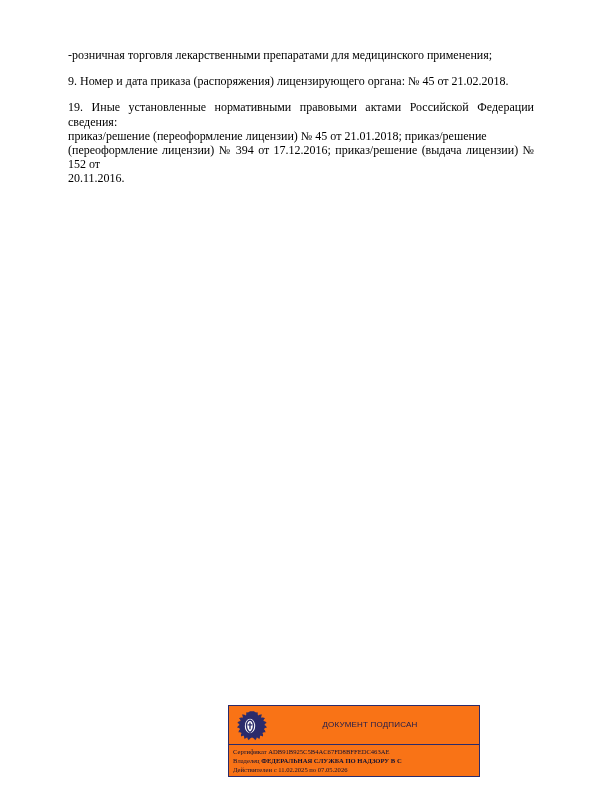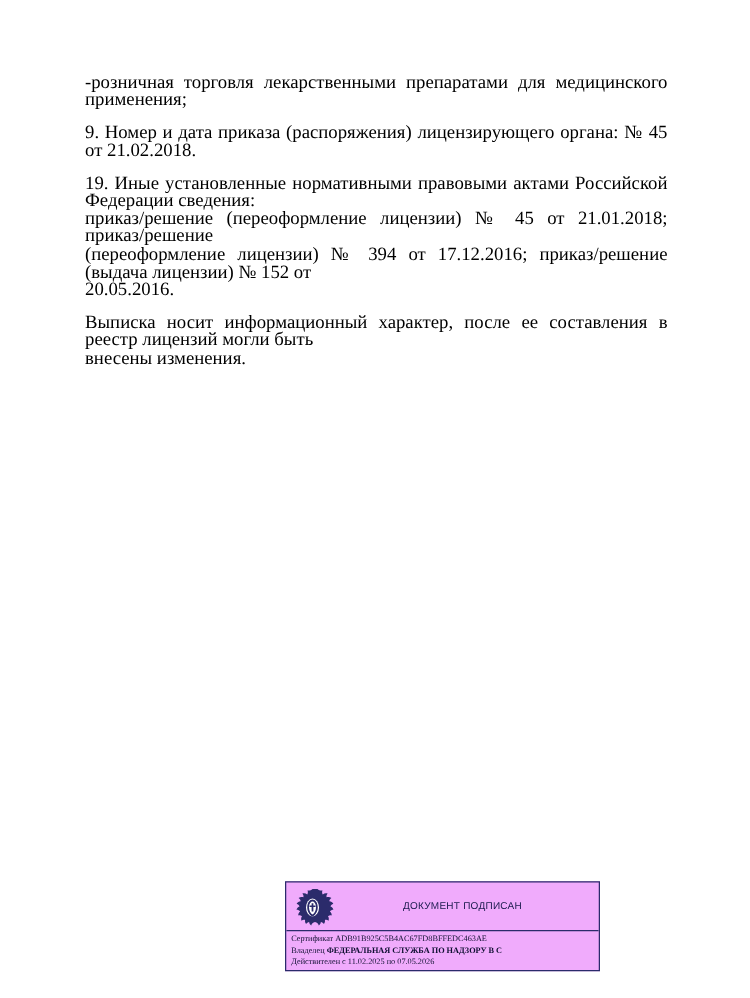--- a/index.html
+++ b/index.html
@@ -29,10 +29,10 @@
     width: 466px;
   }
   .para {
-    font-size: 15px;
+    font-size: 12px;
     line-height: 14.2px;
     text-align: justify;
-    margin: 11px 0 12px 0;
+    margin: 0 0 12px 0;
   }
   .para .ln {
     display: block;

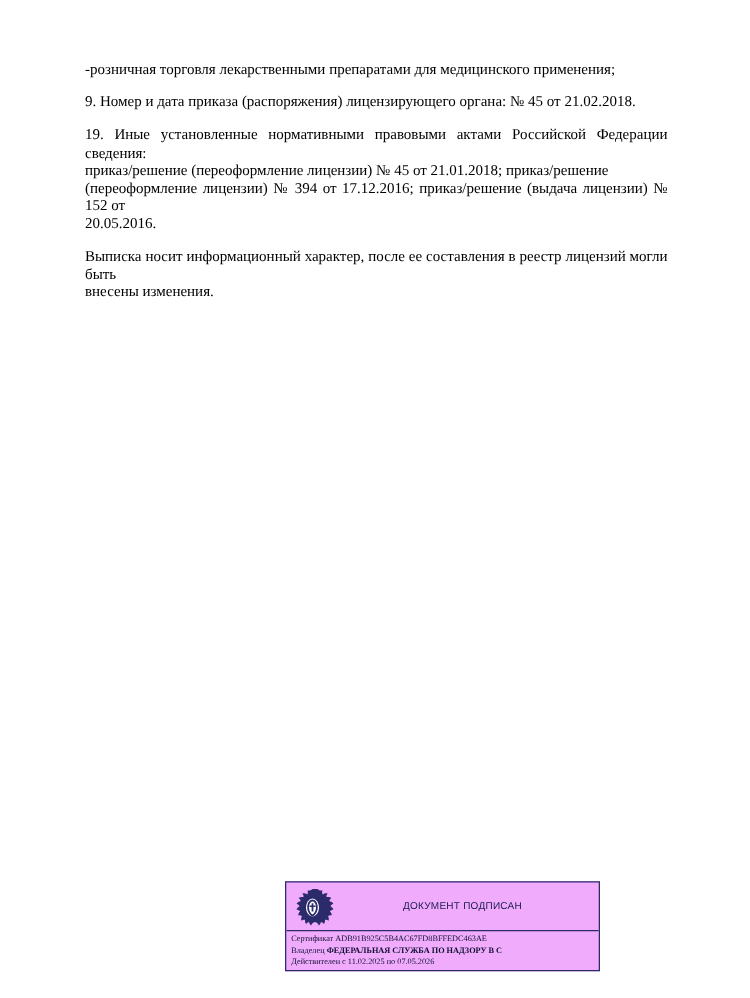--- a/index.html
+++ b/index.html
@@ -115,7 +115,7 @@
       <span class="ln">19. Иные установленные нормативными правовыми актами Российской Федерации сведения:</span>
       <span class="ln">приказ/решение (переоформление лицензии) № 45 от 21.01.2018; приказ/решение</span>
       <span class="ln">(переоформление лицензии) № 394 от 17.12.2016; приказ/решение (выдача лицензии) № 152 от</span>
-      <span class="ln">20.05.2016.</span>
+      <span class="ln">20.11.2016.</span>
     </p>
 
     <p class="para">

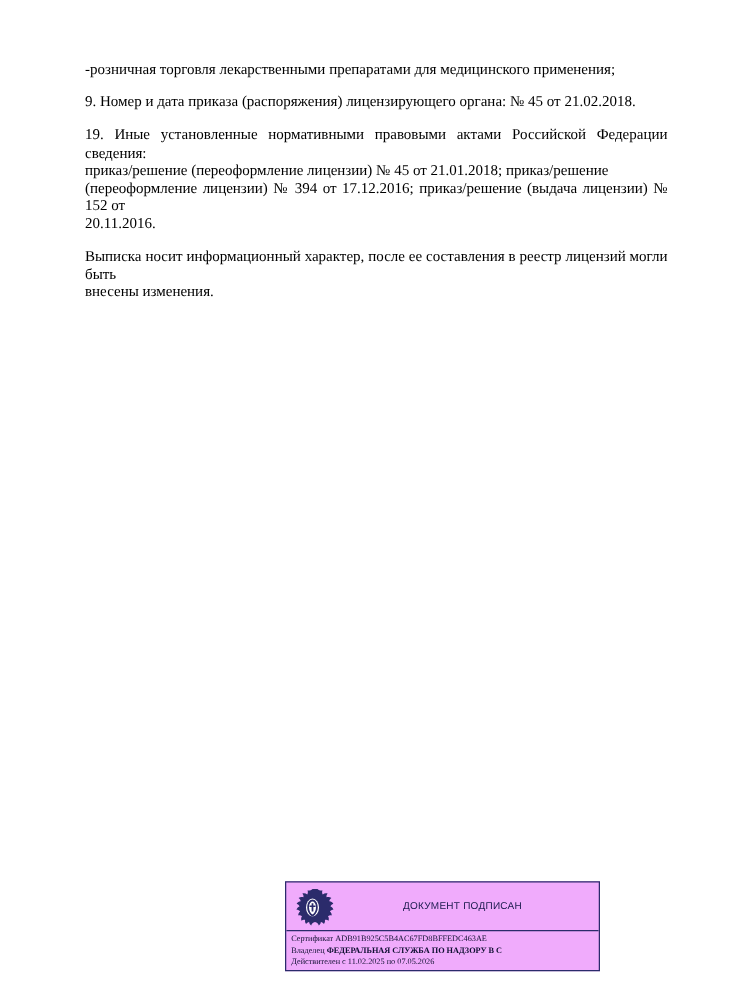--- a/index.html
+++ b/index.html
@@ -118,10 +118,6 @@
       <span class="ln">20.11.2016.</span>
     </p>
 
-    <p class="para">
-      <span class="ln">Выписка носит информационный характер, после ее составления в реестр лицензий могли быть</span>
-      <span class="ln">внесены изменения.</span>
-    </p>
 
   </div>
 

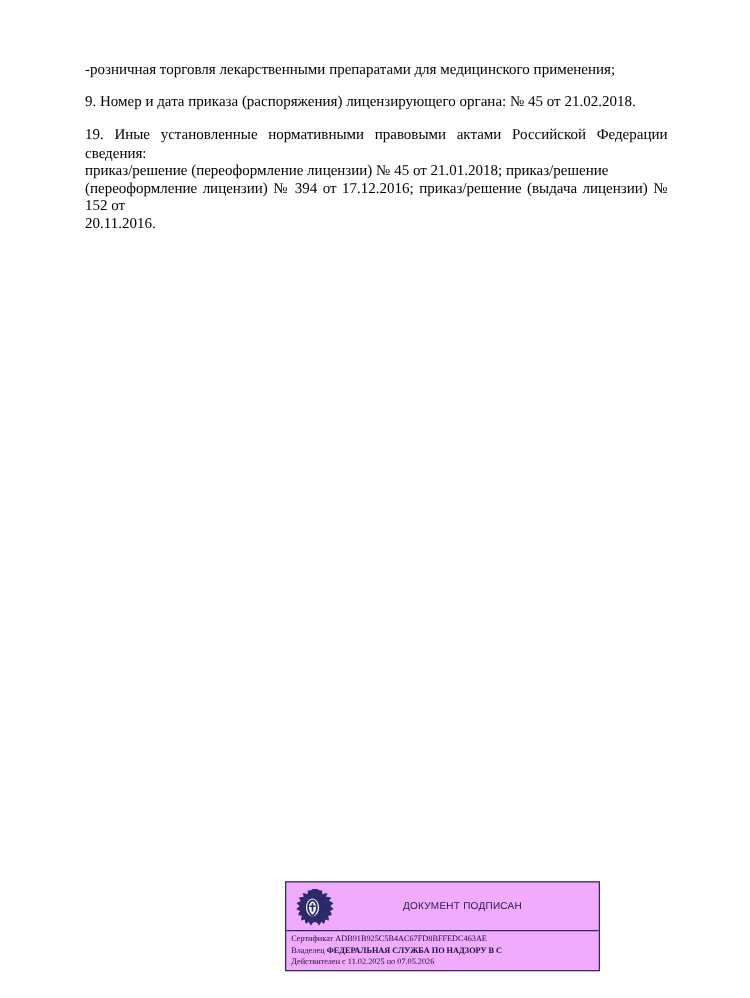--- a/index.html
+++ b/index.html
@@ -44,7 +44,7 @@
     width: 252px;
     height: 72px;
     border: 1px solid #2b2b6b;
-    background: #f0abfc;
+    background: #f97316;
     box-sizing: border-box;
     overflow: hidden;
   }

